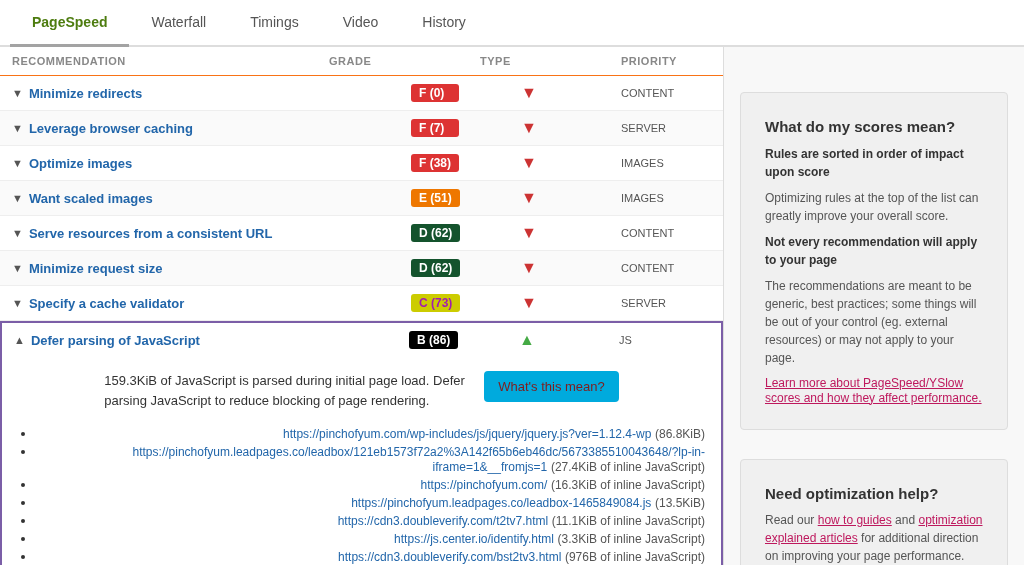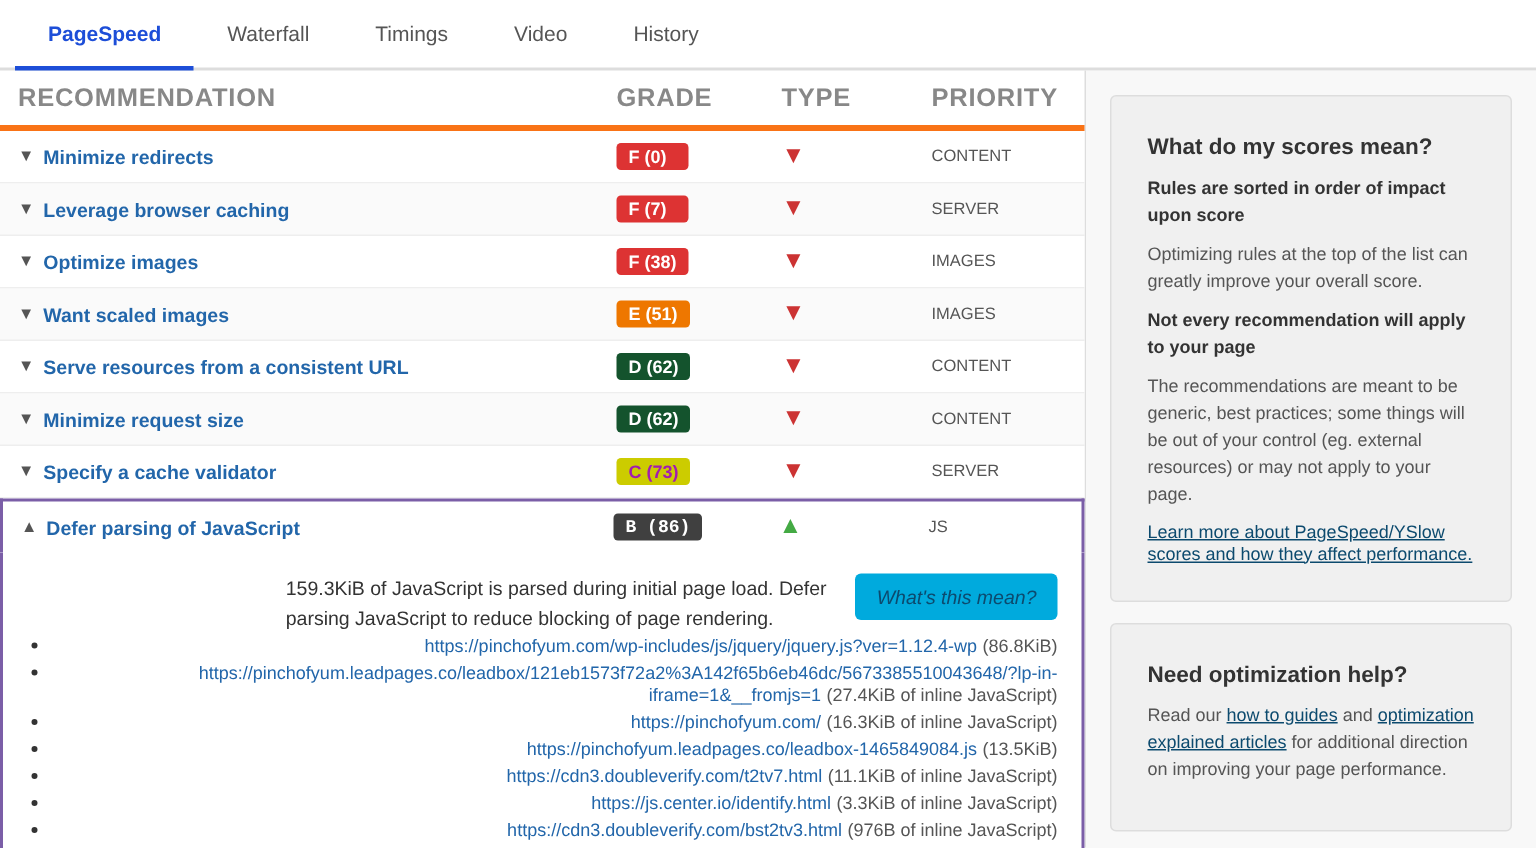--- a/index.html
+++ b/index.html
@@ -21,8 +21,8 @@
       margin-bottom: -2px;
     }
     .tab.active {
-      color: #1d4ed8;
-      border-bottom: 3px solid #1d4ed8;
+      color: #4d7c0f;
+      border-bottom: 3px solid #a3a3a3;
       font-weight: bold;
     }
 

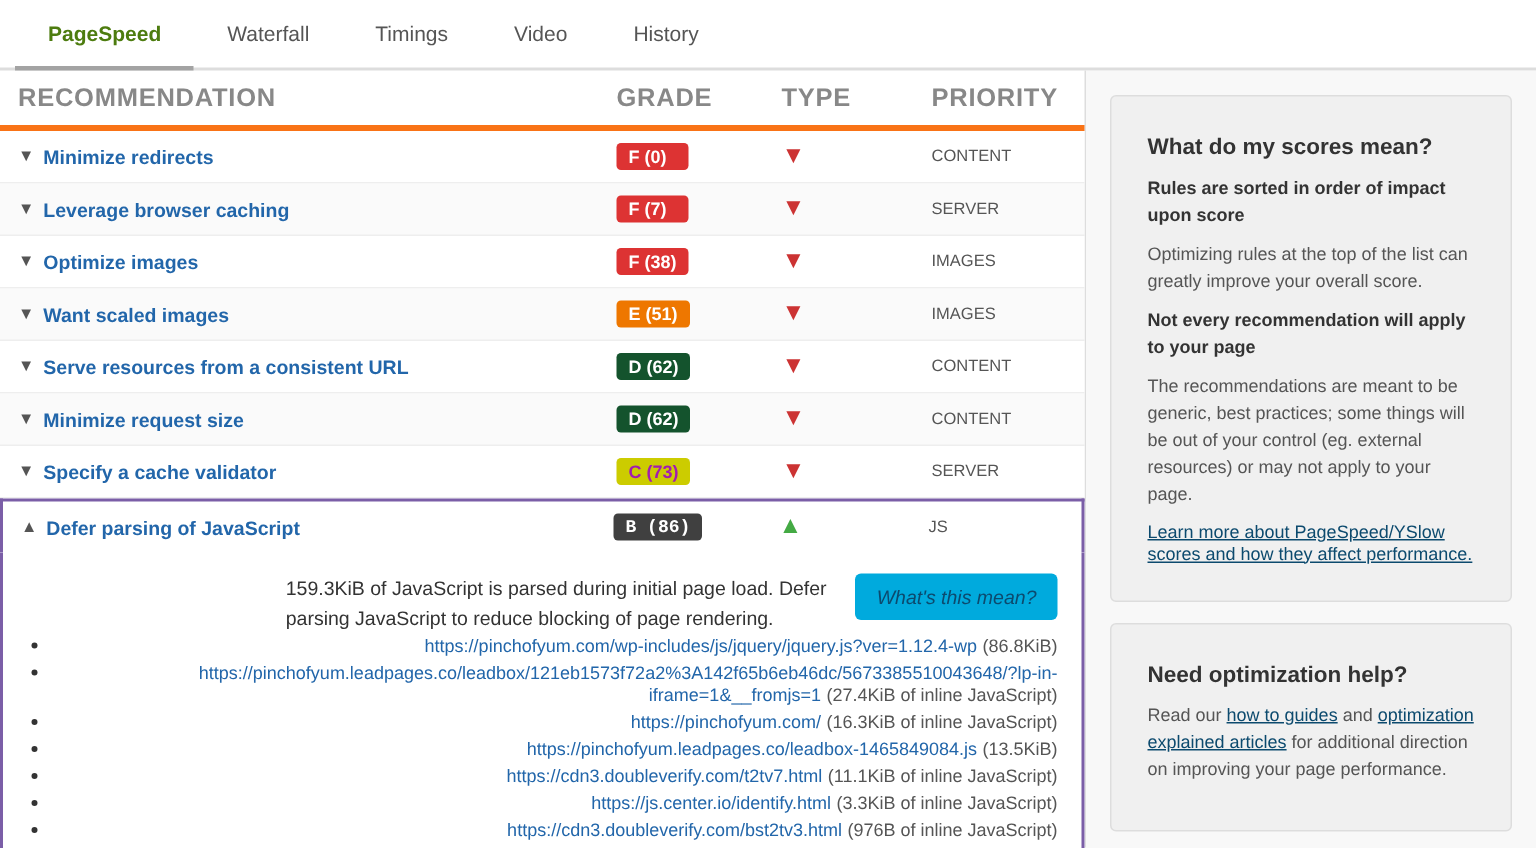--- a/index.html
+++ b/index.html
@@ -45,10 +45,11 @@
       grid-template-columns: 1fr 110px 100px 90px;
       padding: 8px 12px;
       color: #888;
-      font-size: 17px;
+      font-size: 11px;
       font-weight: bold;
       letter-spacing: 0.5px;
-      border-bottom: 4px solid #f97316;
+      border-bottom: 1px solid #f97316;
+      gap: 41px;
     }
 
     

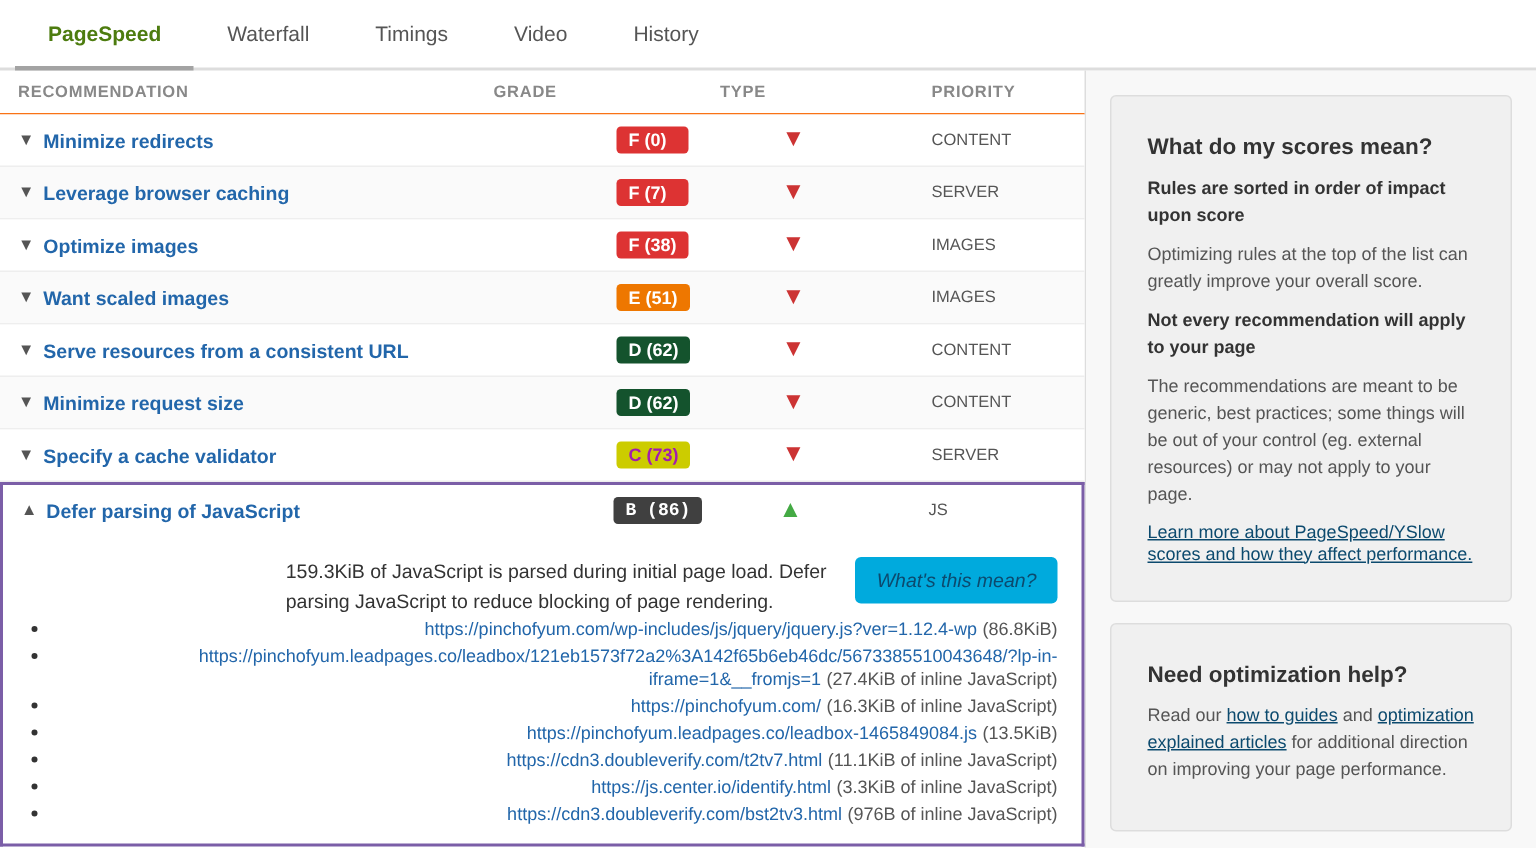--- a/index.html
+++ b/index.html
@@ -140,6 +140,7 @@
       border-radius: 4px;
       padding: 24px;
       margin-bottom: 14px;
+      margin-top: 29px;
     }
     .info-box h3 { font-size: 15px; font-weight: bold; color: #333; margin-bottom: 8px; line-height: 1.3; }
     .info-box p { font-size: 12px; color: #555; line-height: 1.5; margin-bottom: 8px; }

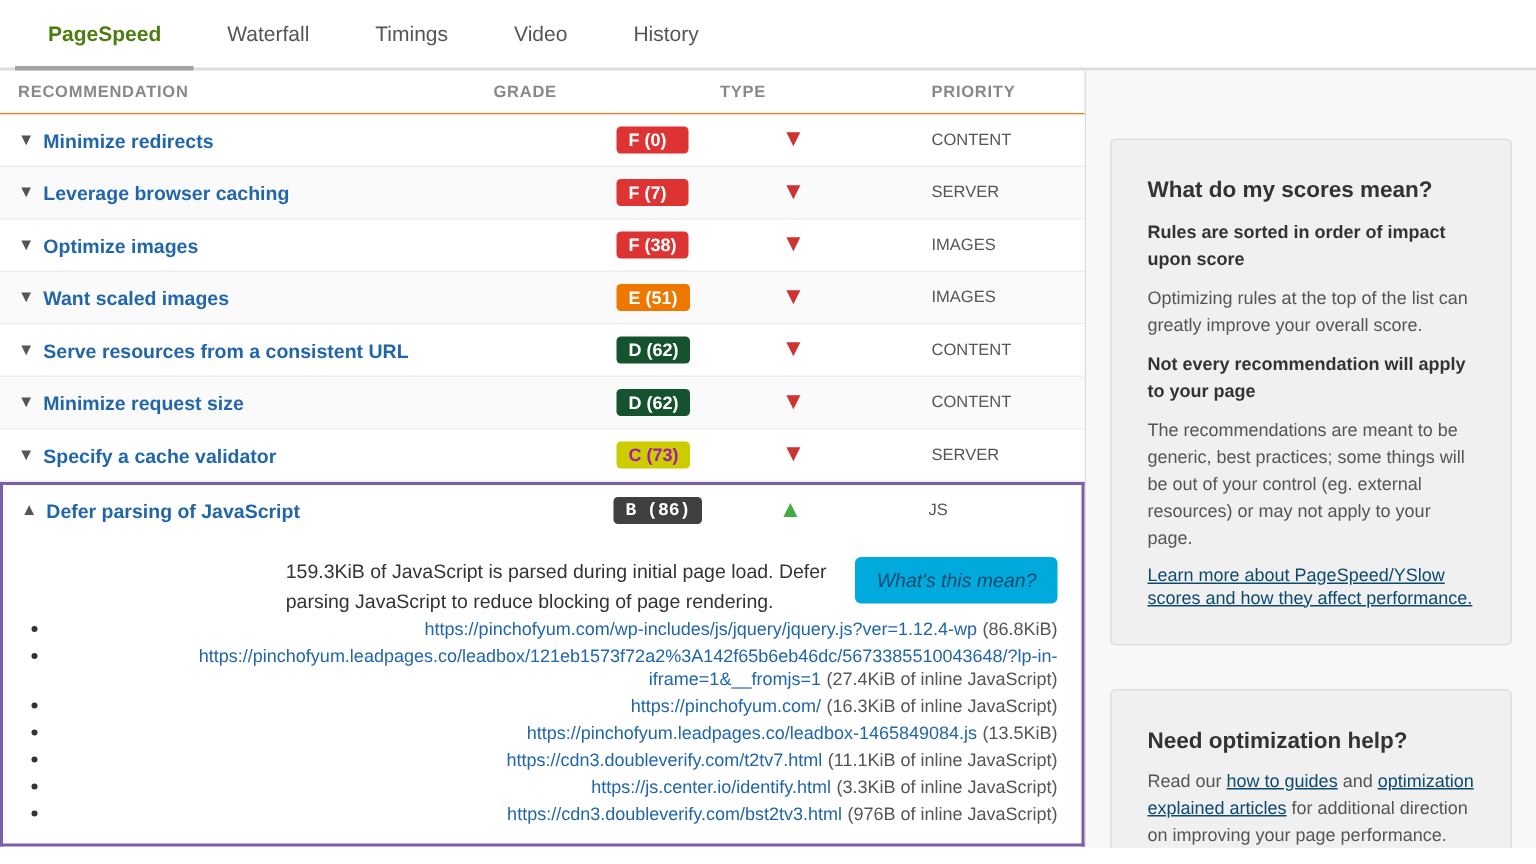--- a/index.html
+++ b/index.html
@@ -89,7 +89,7 @@
     .grade-e { background: #ee7700; }
     .grade-d { background: #14532d; }
     .grade-c { background: #cccc00; color: #a21caf; }
-    .grade-b { background: #404040; font-family: Liberation Mono, monospace; }
+    .grade-b { background: #000000; }
 
     .type-text { font-size: 11px; color: #555; }
 

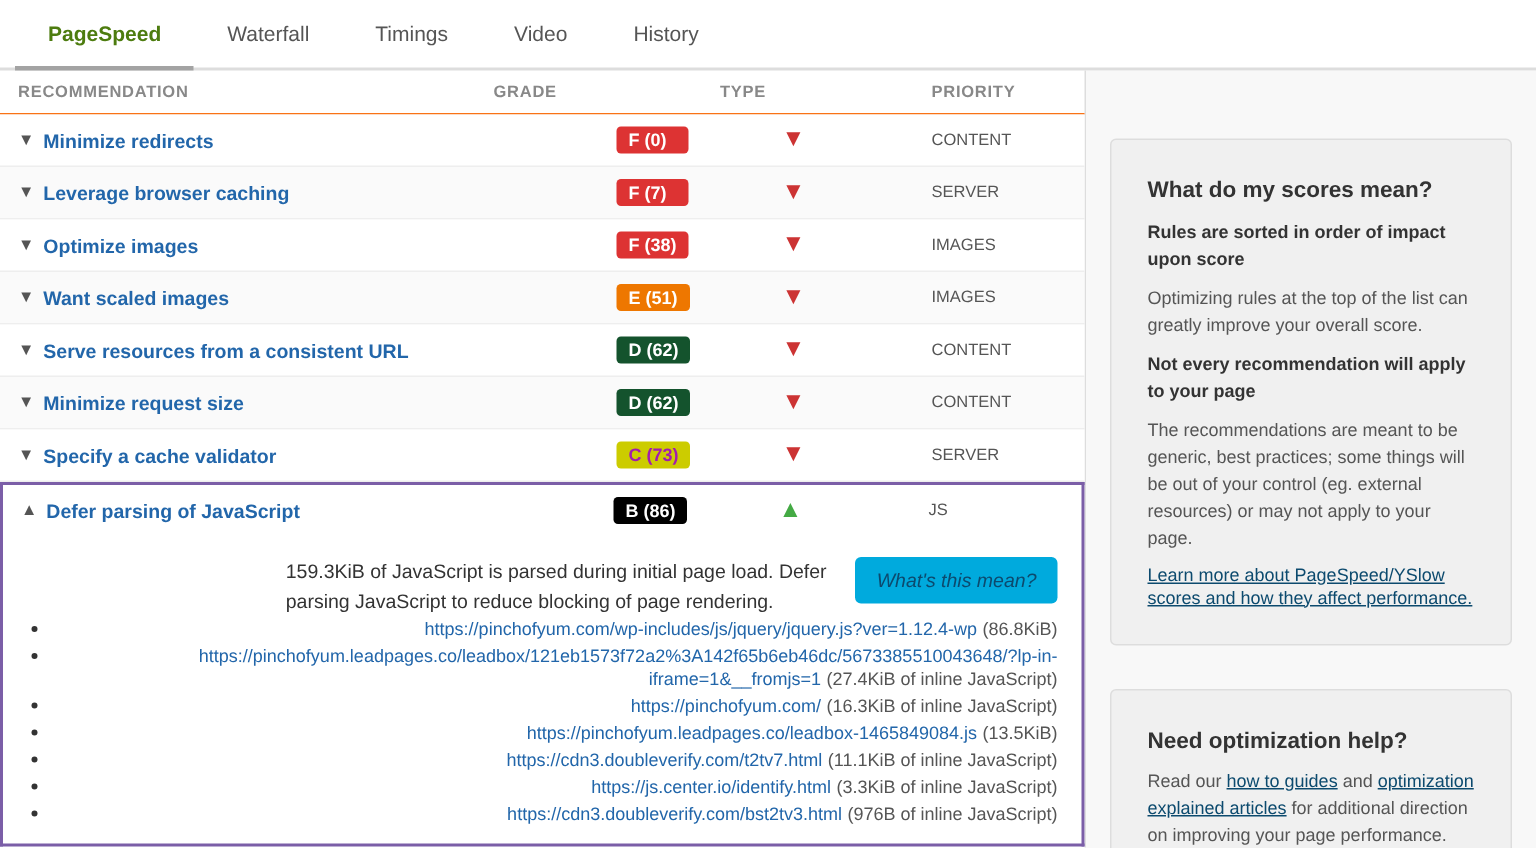--- a/index.html
+++ b/index.html
@@ -106,9 +106,9 @@
     }
     .expanded-desc {
       display: flex;
-      justify-content: flex-end;
+      justify-content: center;
       align-items: flex-start;
-      margin-bottom: 1px;
+      margin-bottom: 16px;
     }
     .expanded-desc p { font-size: 13px; color: #333; max-width: 380px; line-height: 1.5; }
     .whats-btn {

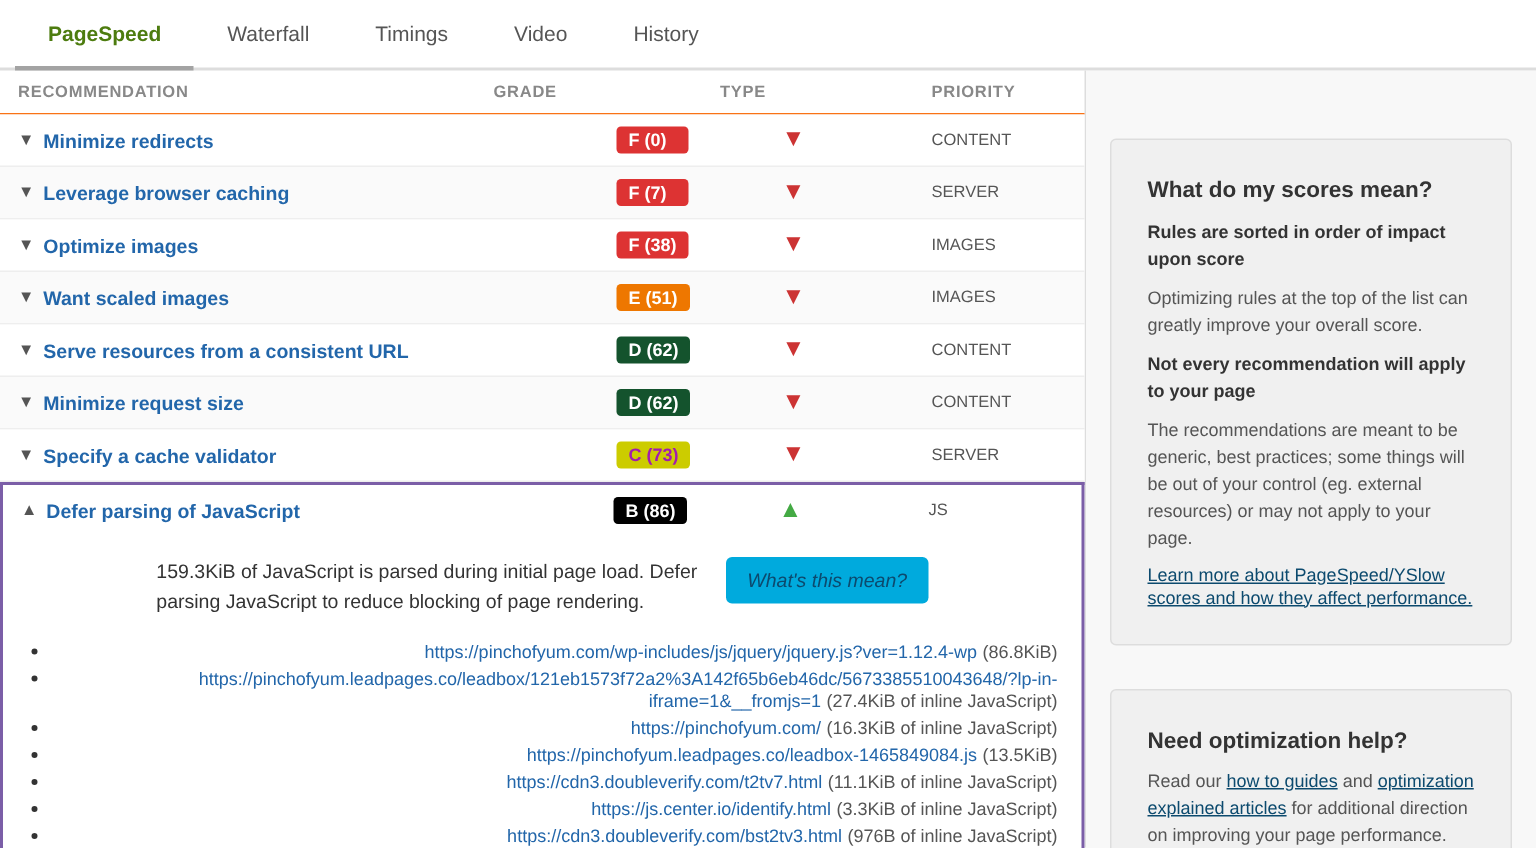--- a/index.html
+++ b/index.html
@@ -113,14 +113,13 @@
     .expanded-desc p { font-size: 13px; color: #333; max-width: 380px; line-height: 1.5; }
     .whats-btn {
       background: #00aadd;
-      color: #0c4a6e;
+      color: #7f1d1d;
       border: none;
       padding: 8px 14px;
       border-radius: 4px;
       cursor: pointer;
       font-size: 13px;
       white-space: nowrap;
-      font-style: italic;
     }
     .expanded-links { list-style: disc; padding-left: 18px; text-align: right; }
     .expanded-links li { margin-bottom: 3px; }

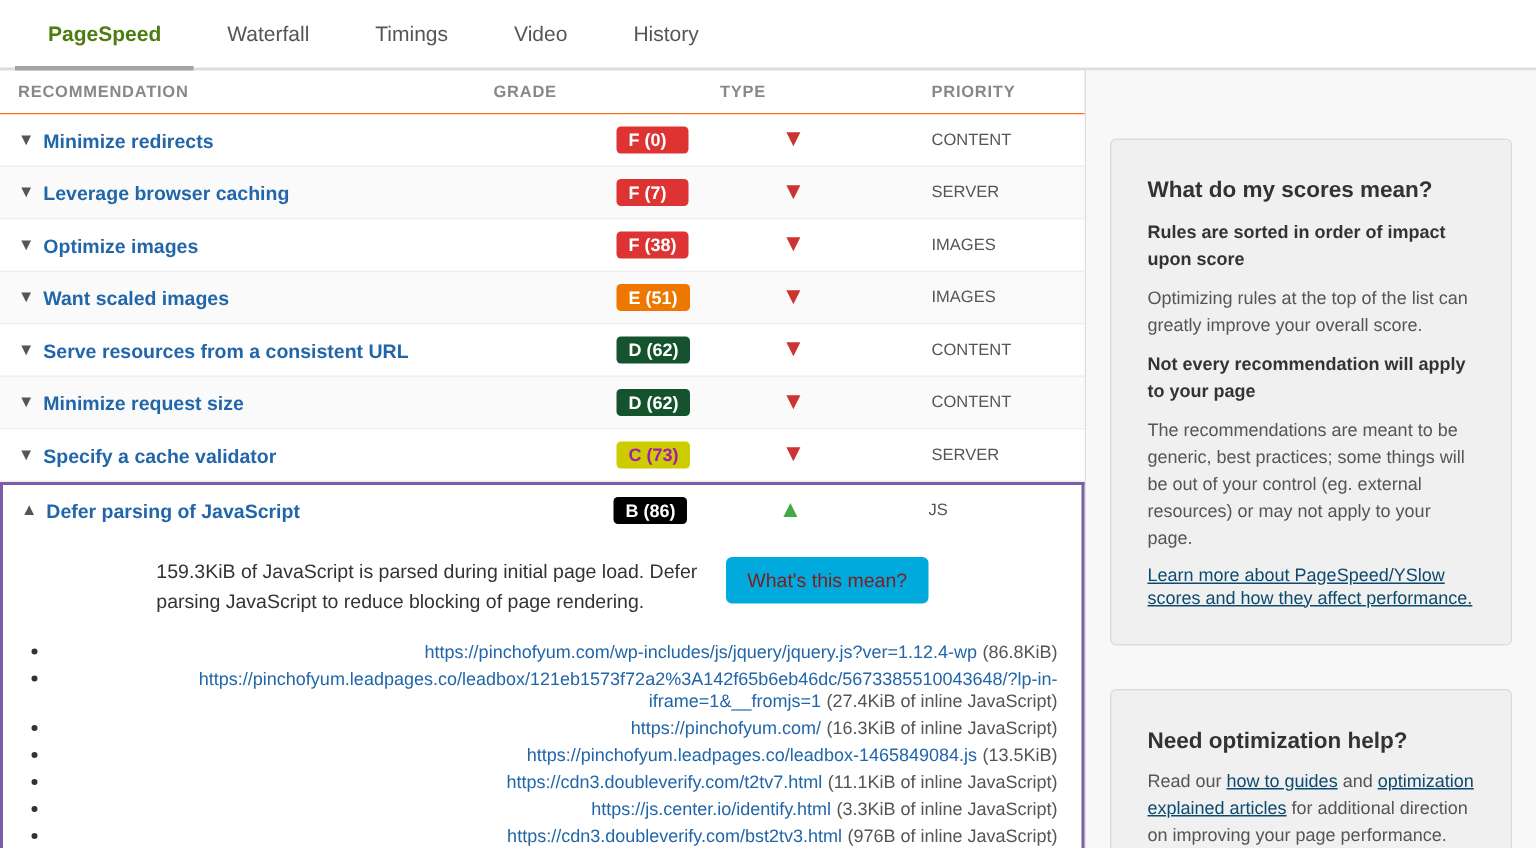--- a/index.html
+++ b/index.html
@@ -144,7 +144,7 @@
     .info-box h3 { font-size: 15px; font-weight: bold; color: #333; margin-bottom: 8px; line-height: 1.3; }
     .info-box p { font-size: 12px; color: #555; line-height: 1.5; margin-bottom: 8px; }
     .info-box strong { color: #333; font-weight: bold; }
-    .info-box a { color: #0c4a6e; font-size: 12px; }
+    .info-box a { color: #be185d; font-size: 12px; }
   </style>
 </head>
 <body>

